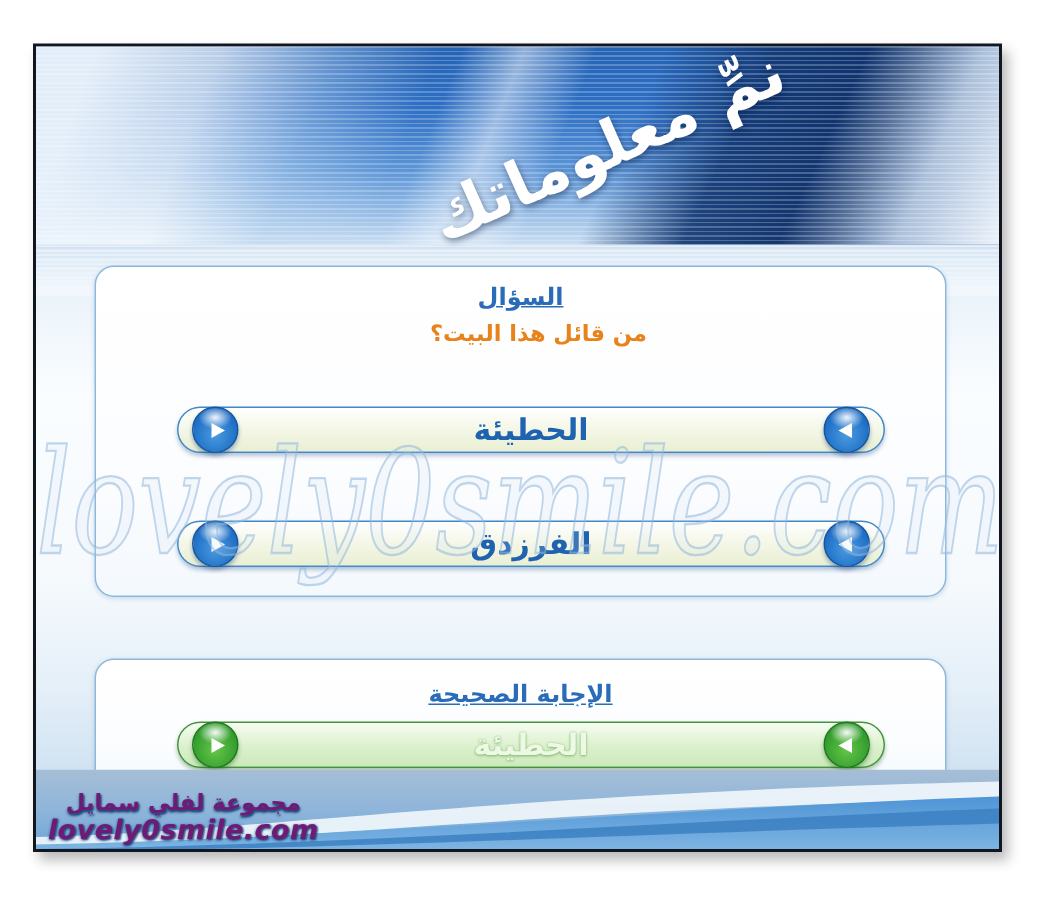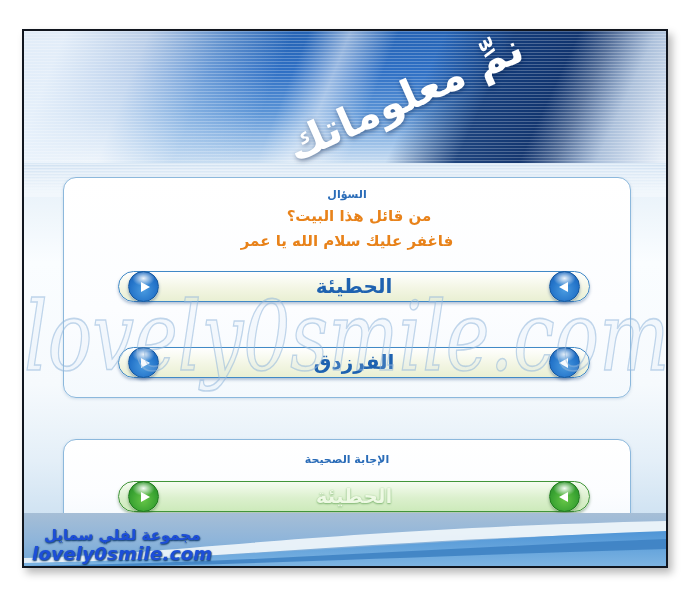--- a/index.html
+++ b/index.html
@@ -39,7 +39,7 @@
   .q-panel{top:146px;height:219px;}
   .a-panel{top:408px;height:88px;}
 
-  .blue-title{color:#2a6cb8;font-size:11px;font-weight:bold;text-align:center;direction:rtl;}
+  .blue-title{color:#2a6cb8;font-size:16px;font-weight:bold;text-align:center;direction:rtl;text-decoration:underline;}
   .q-panel .blue-title{padding-top:10px;}
   .a-panel .blue-title{padding-top:13px;}
   .orange{color:#e8821a;font-size:15px;font-weight:bold;text-align:center;direction:rtl;margin-top:6px;margin-left:24px;}

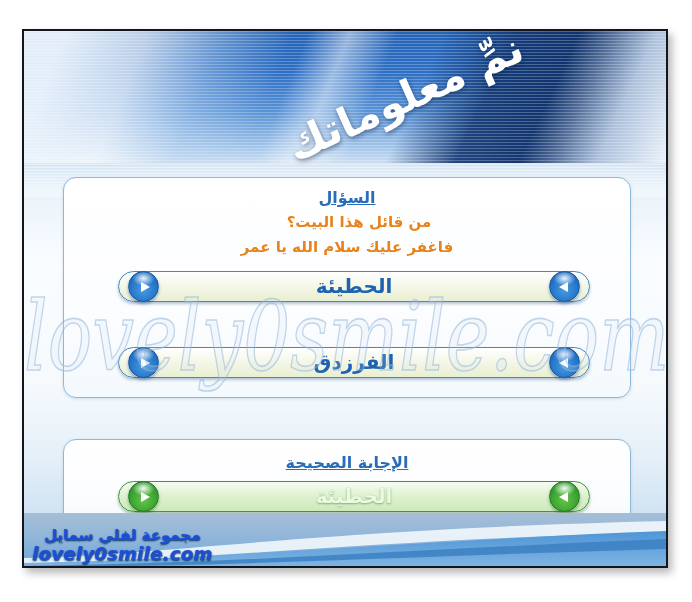--- a/index.html
+++ b/index.html
@@ -105,7 +105,6 @@
       <div class="blue-title">السؤال</div>
       <div class="orange">من قائل هذا البيت؟</div>
       <div class="verse">
-        <span>فاغفر عليك سلام الله يا عمر</span>
       </div>
 
       <div class="bar opt1">

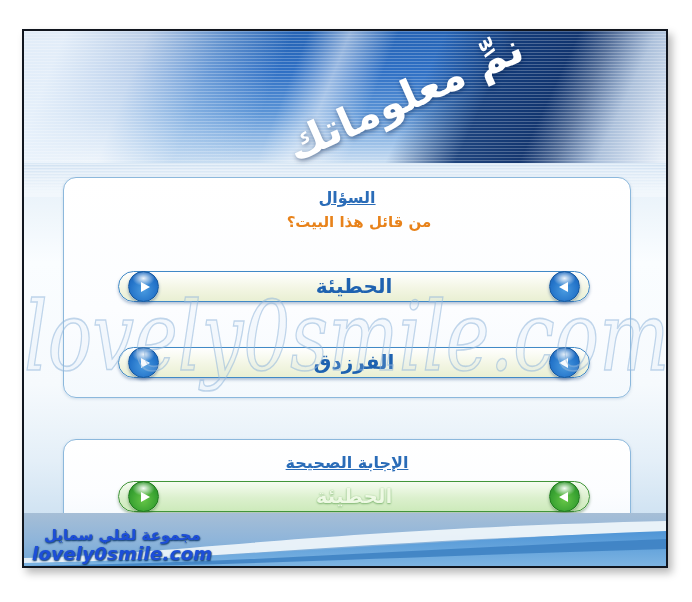--- a/index.html
+++ b/index.html
@@ -81,7 +81,7 @@
 
   
   .wave{position:absolute;left:0;right:0;bottom:0;height:53px;z-index:2;}
-  .credit{position:absolute;left:8px;bottom:1px;z-index:5;text-align:center;color:#1d4ed8;line-height:1.15;}
+  .credit{position:absolute;left:8px;bottom:1px;z-index:5;text-align:center;color:#701a75;line-height:1.15;}
   .credit-ar{font-size:15px;font-weight:bold;direction:rtl;
     text-shadow:0 1px 2px rgba(25,70,120,.95),1px 1px 1px rgba(25,70,120,.7);}
   .credit-site{font-size:18px;font-weight:bold;font-style:italic;letter-spacing:.3px;

